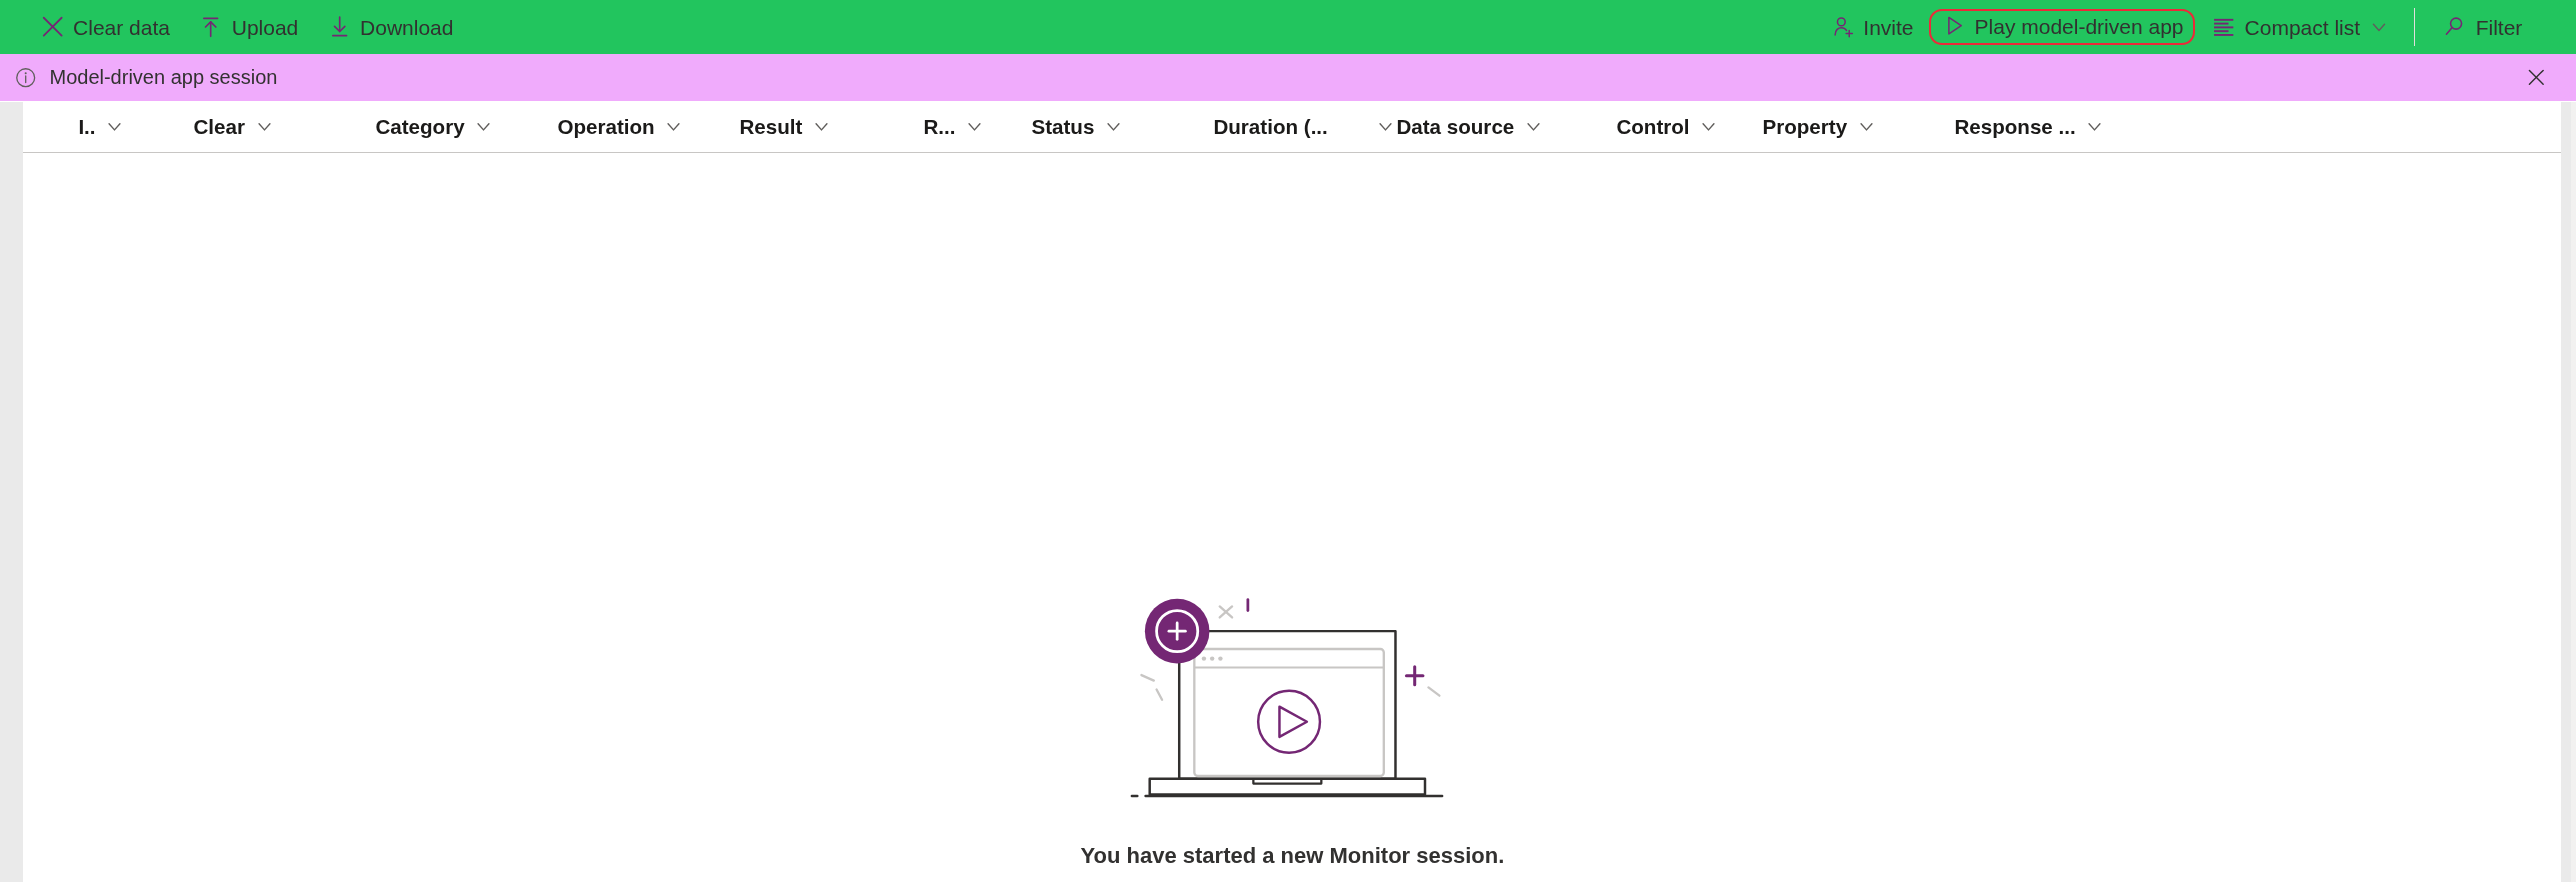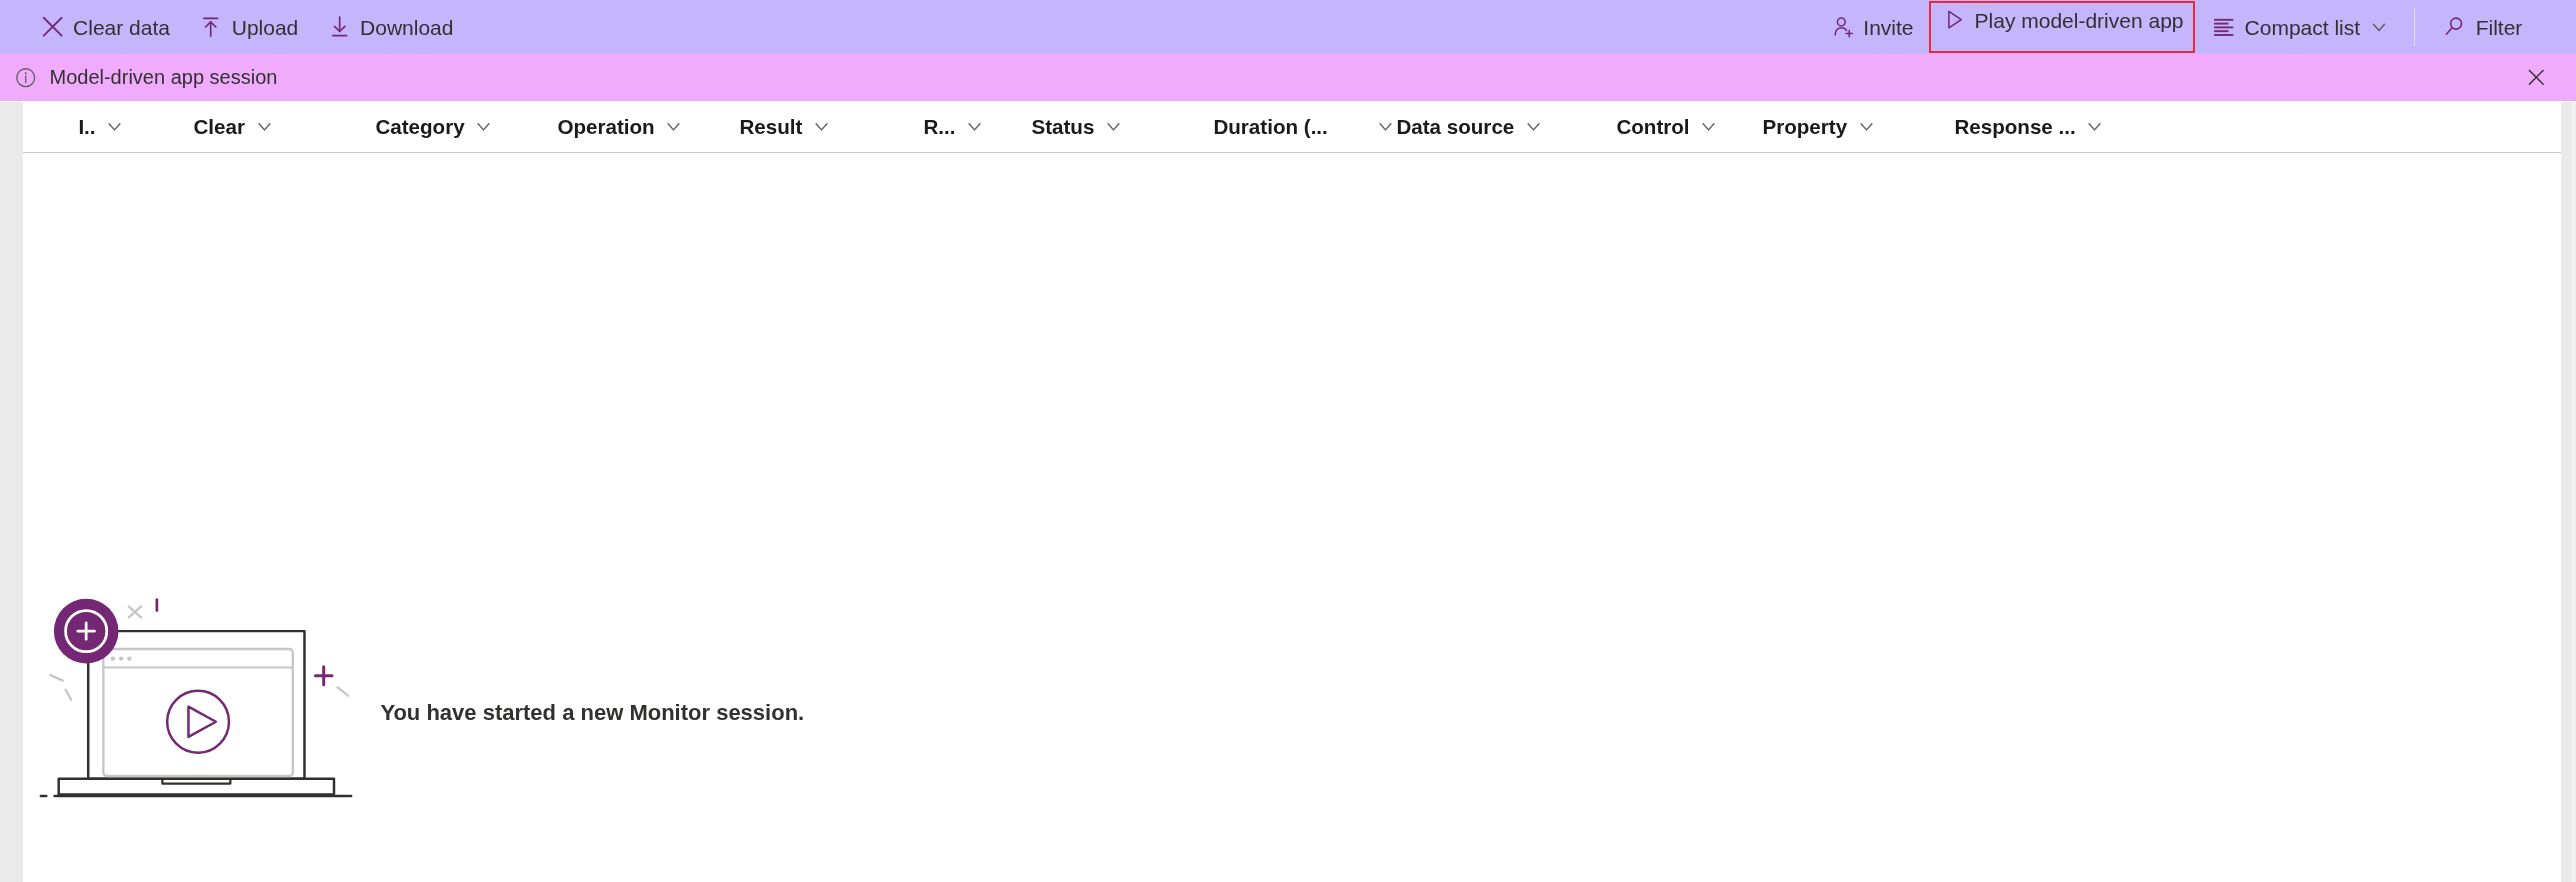--- a/index.html
+++ b/index.html
@@ -23,7 +23,7 @@
     left: 0; top: 0;
     width: 2576px;
     height: 54px;
-    background: #c4b5fd;
+    background: #22c55e;
     display: flex;
     align-items: center;
     box-sizing: border-box;

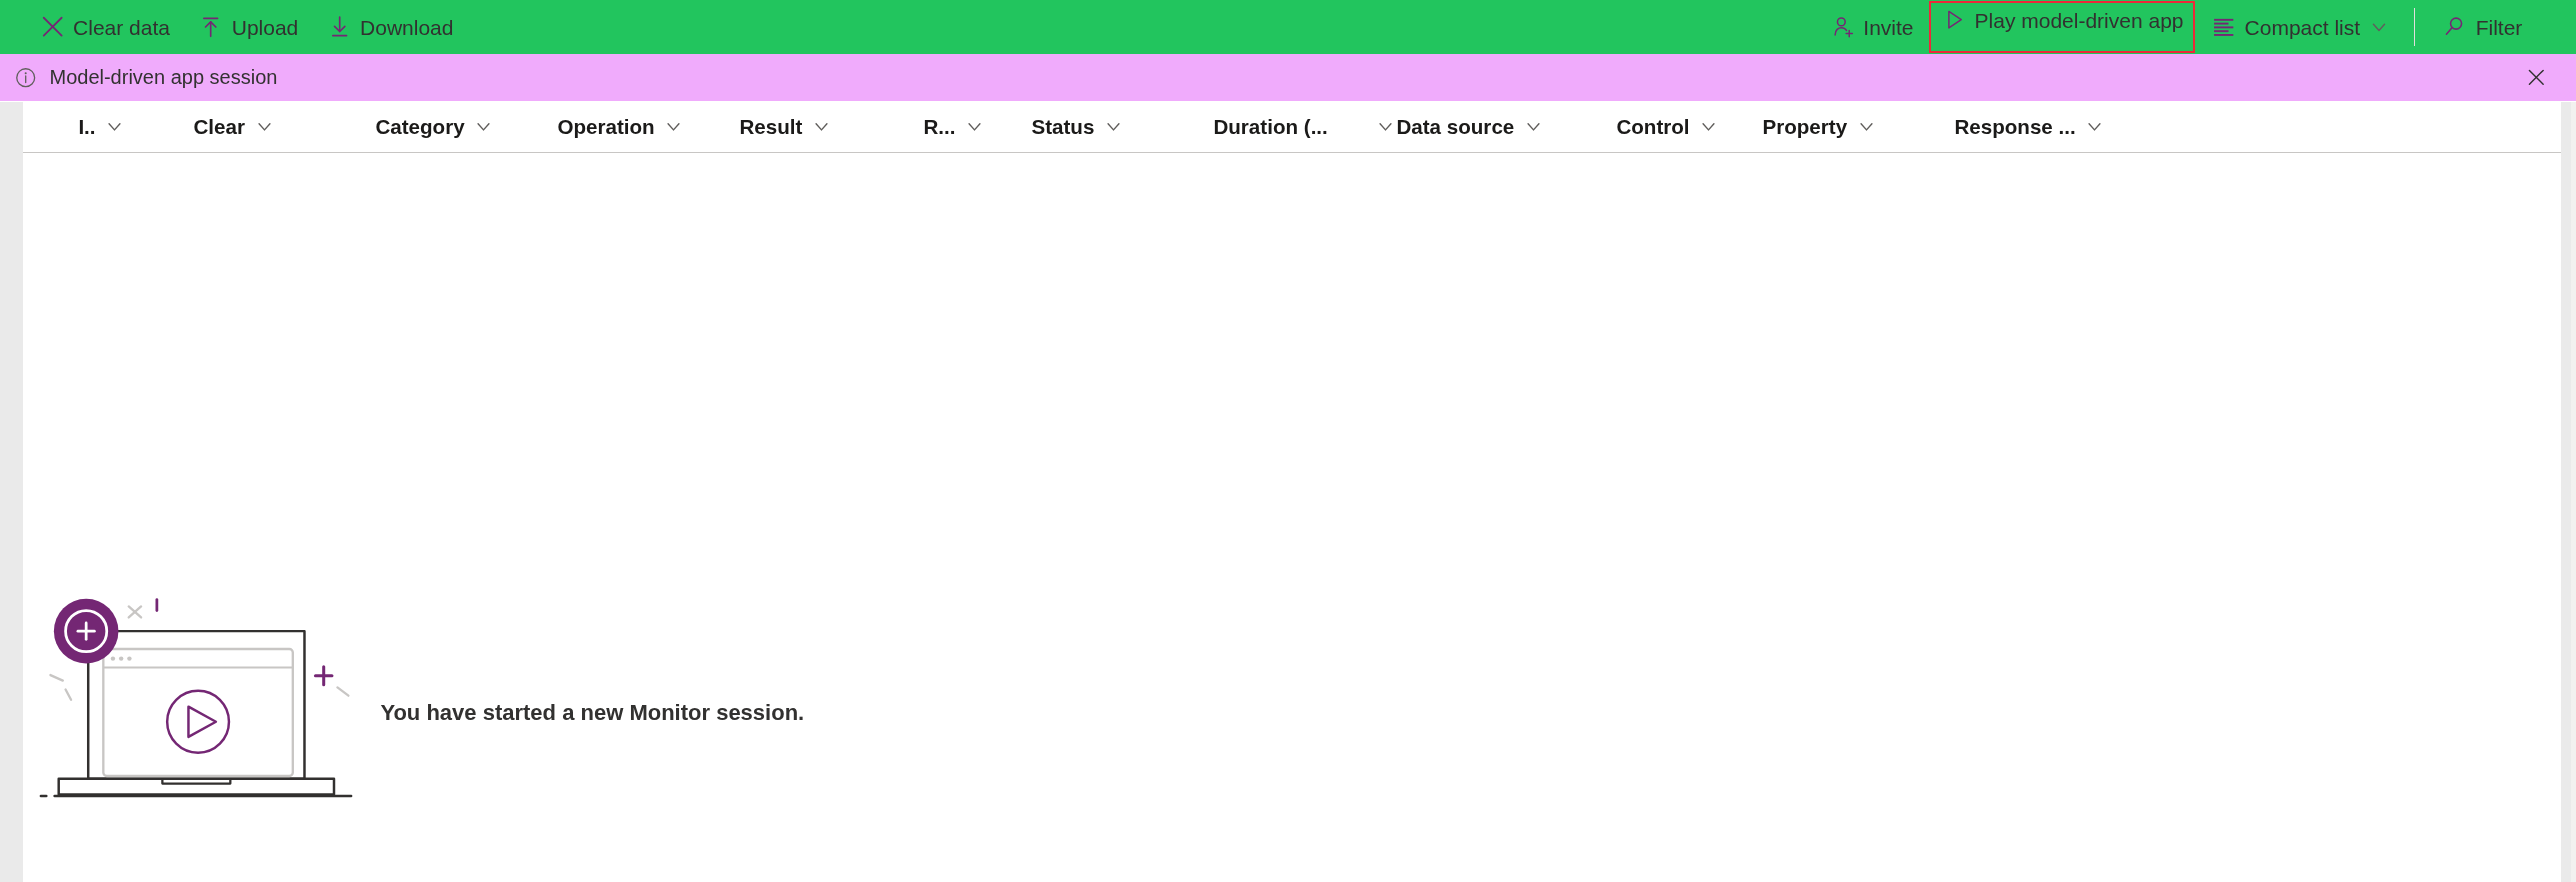--- a/index.html
+++ b/index.html
@@ -80,13 +80,13 @@
   }
   .highlight-box {
     border: 2.7px solid #ed2939;
-    border-radius: 0;
+    border-radius: 13px;
     padding: 0;
     margin: 0 1.4px;
     box-sizing: border-box;
-    height: 52px;
-    display: flex;
-    align-items: flex-start;
+    height: 36px;
+    display: flex;
+    align-items: flex-end;
   }
   .highlight-box .cmd-btn { height: 34px; padding: 0 9.6px; }
 

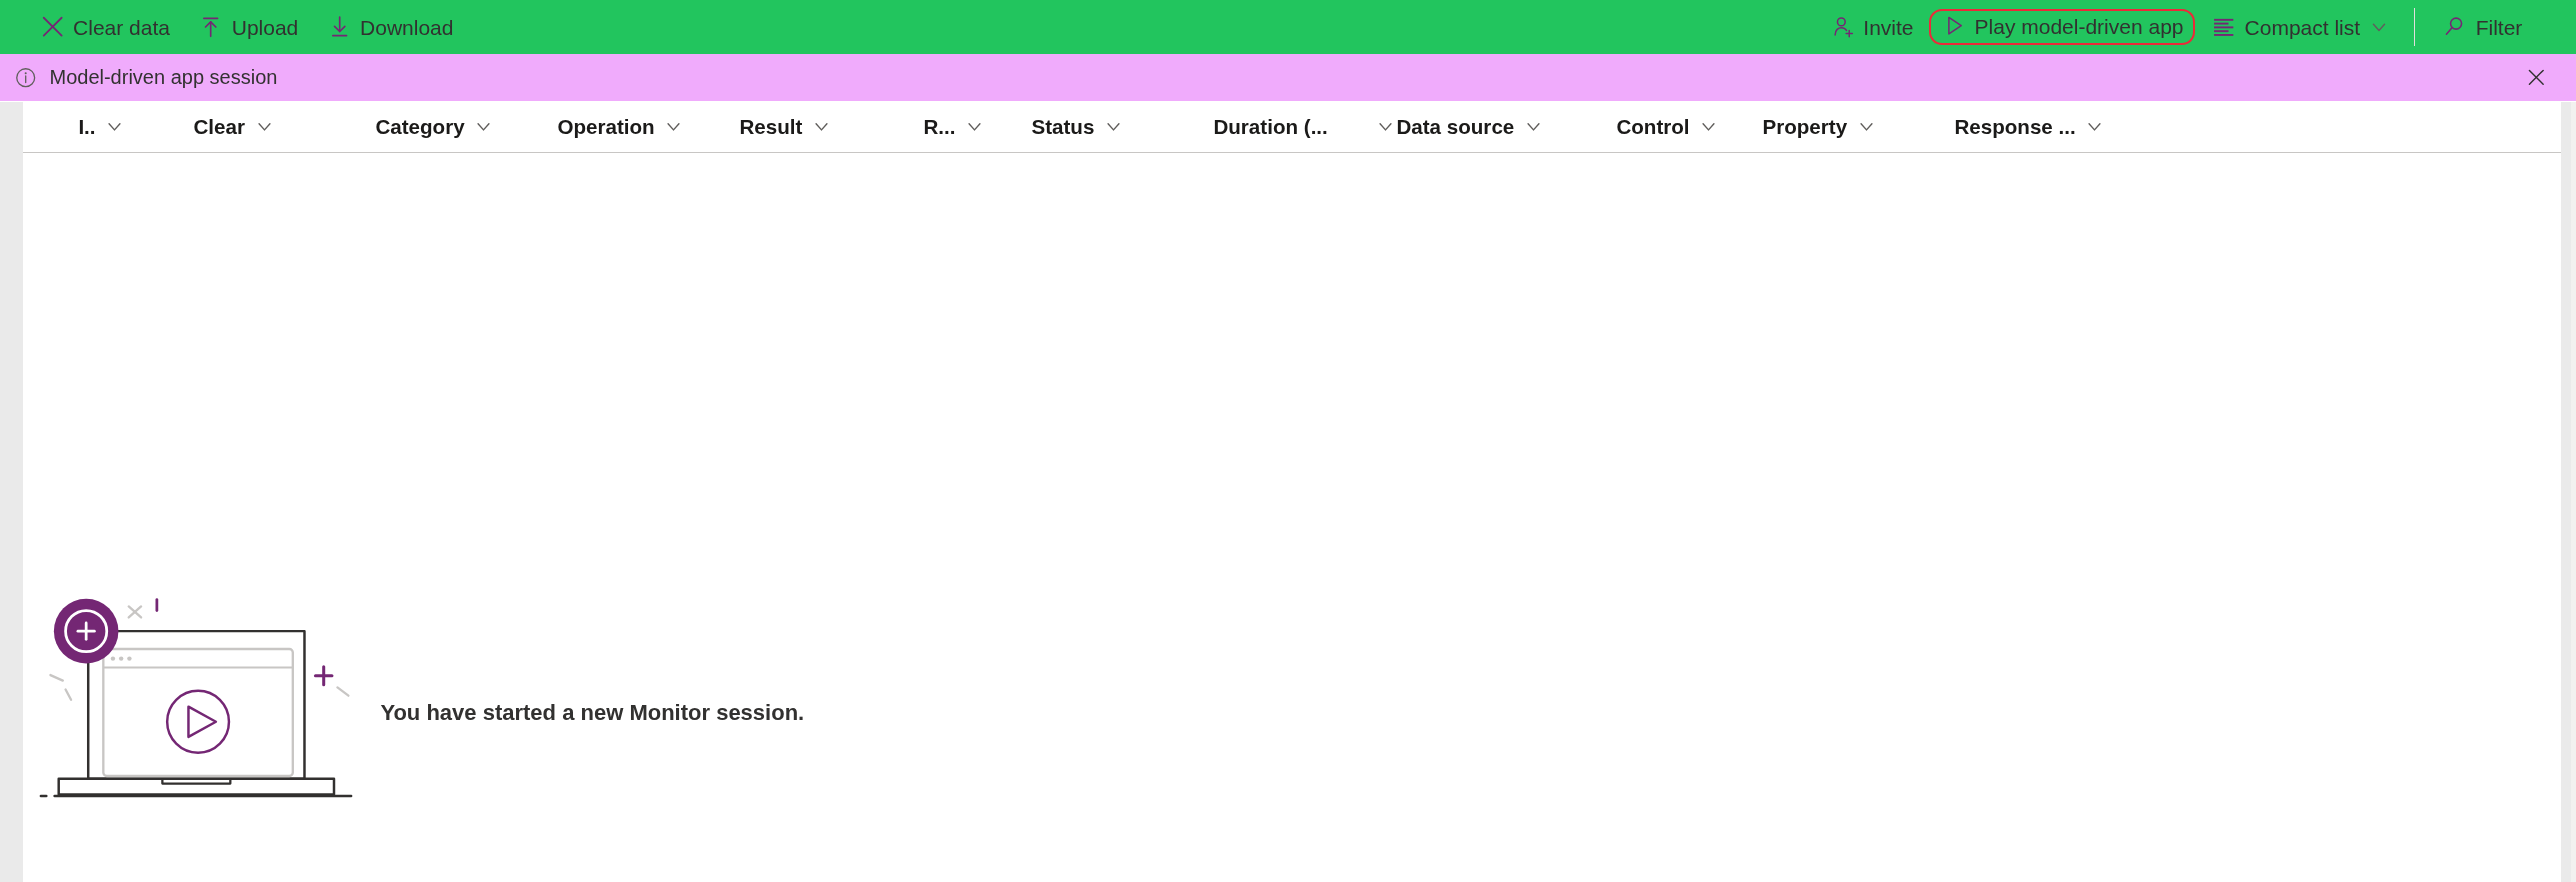--- a/index.html
+++ b/index.html
@@ -193,7 +193,7 @@
     top: 481px;
     width: 2538px;
     display: flex;
-    flex-direction: row;
+    flex-direction: column;
     align-items: center;
   }
   .empty-illustration {

